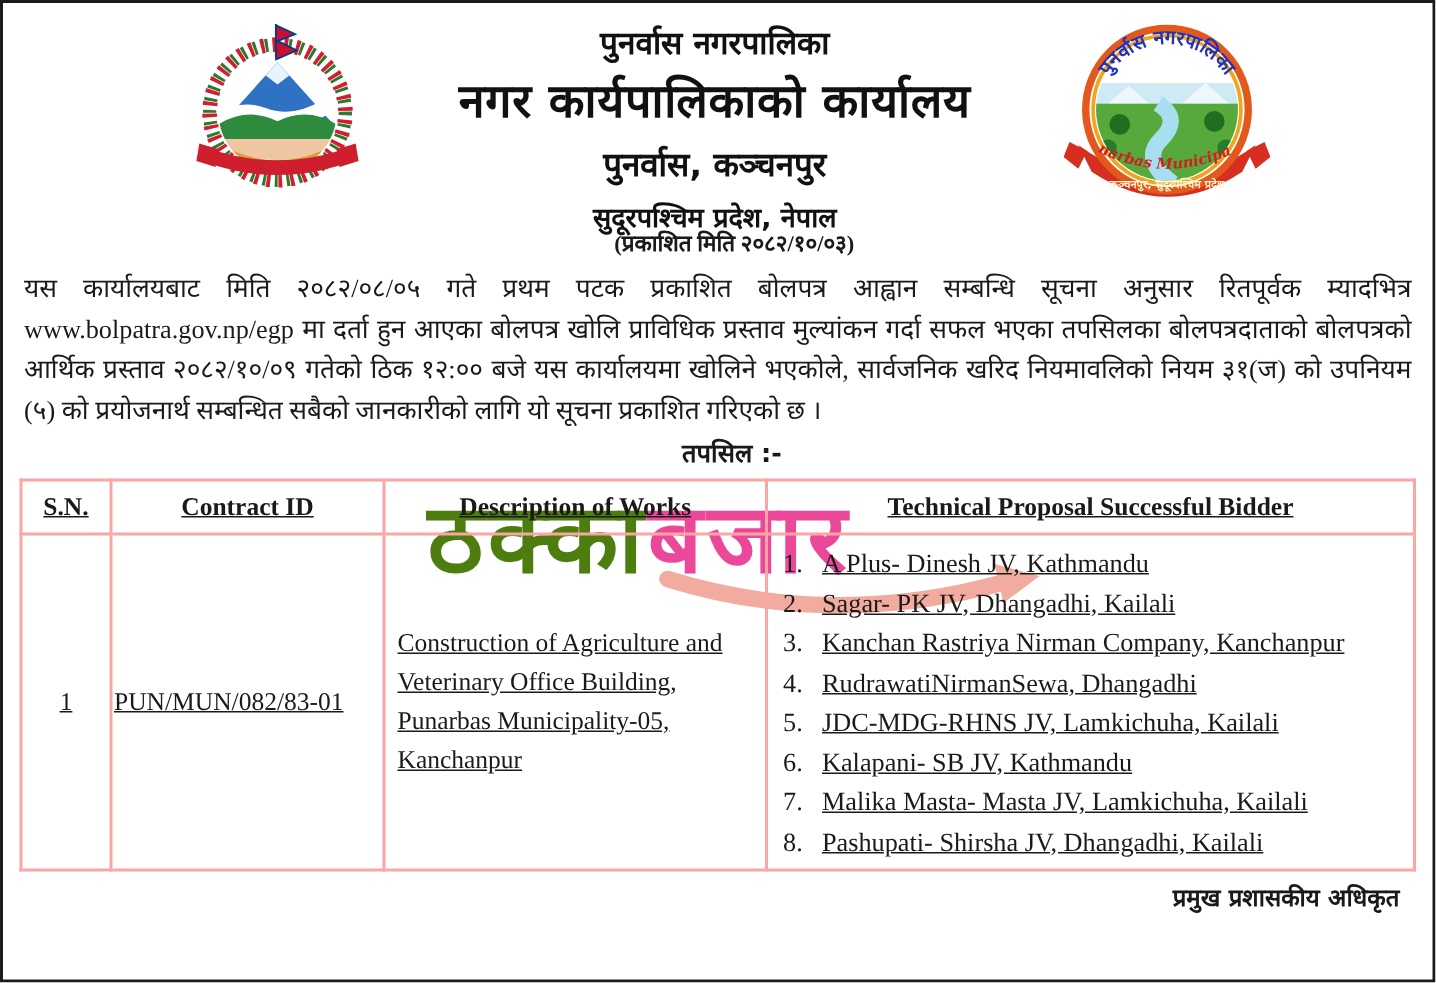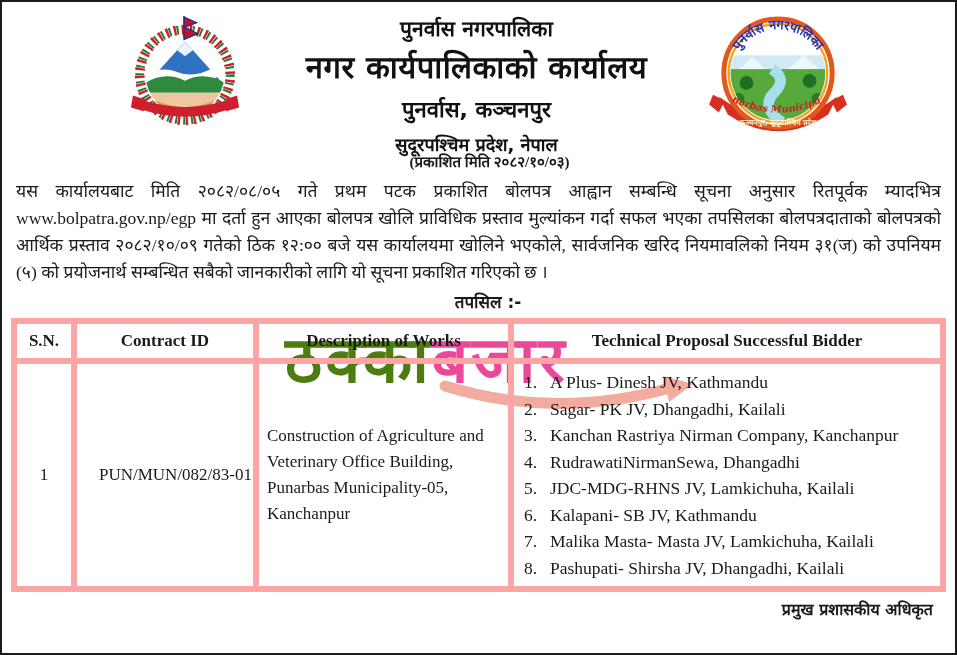--- a/index.html
+++ b/index.html
@@ -42,7 +42,7 @@
     font-family:"DejaVu Sans","Liberation Sans",sans-serif;padding-left:19px;}
   
   table.notice{width:929px;margin:5px auto 0 auto;border-collapse:collapse;table-layout:fixed;background:transparent;}
-  table.notice th,table.notice td{border:6px solid #fca5a5;background:transparent;}
+  table.notice th,table.notice td{border:2px solid #fca5a5;background:transparent;text-decoration:underline;}
   table.notice th{font-size:17px;font-weight:bold;text-align:center;height:30px;padding:2px;}
   td.sn-cell{text-align:center;font-size:17px;}
   td.cid-cell{text-align:right;font-size:17px;}

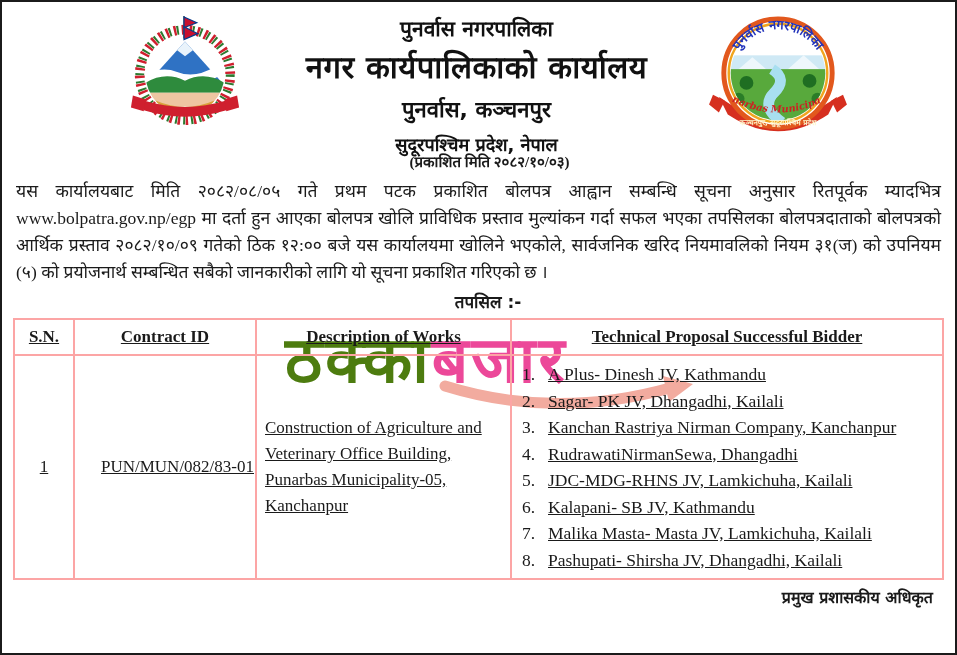--- a/index.html
+++ b/index.html
@@ -45,7 +45,7 @@
   table.notice th,table.notice td{border:2px solid #fca5a5;background:transparent;text-decoration:underline;}
   table.notice th{font-size:17px;font-weight:bold;text-align:center;height:30px;padding:2px;}
   td.sn-cell{text-align:center;font-size:17px;}
-  td.cid-cell{text-align:right;font-size:17px;}
+  td.cid-cell{text-align:left;font-size:17px;}
   td.desc-cell{font-size:17px;line-height:26px;padding:6px 10px 6px 8px;vertical-align:middle;}
   td.bidders-cell{padding:5px 16px 5px 10px;vertical-align:middle;}
   ul.bidders{list-style:none;margin:0;padding:0;}

